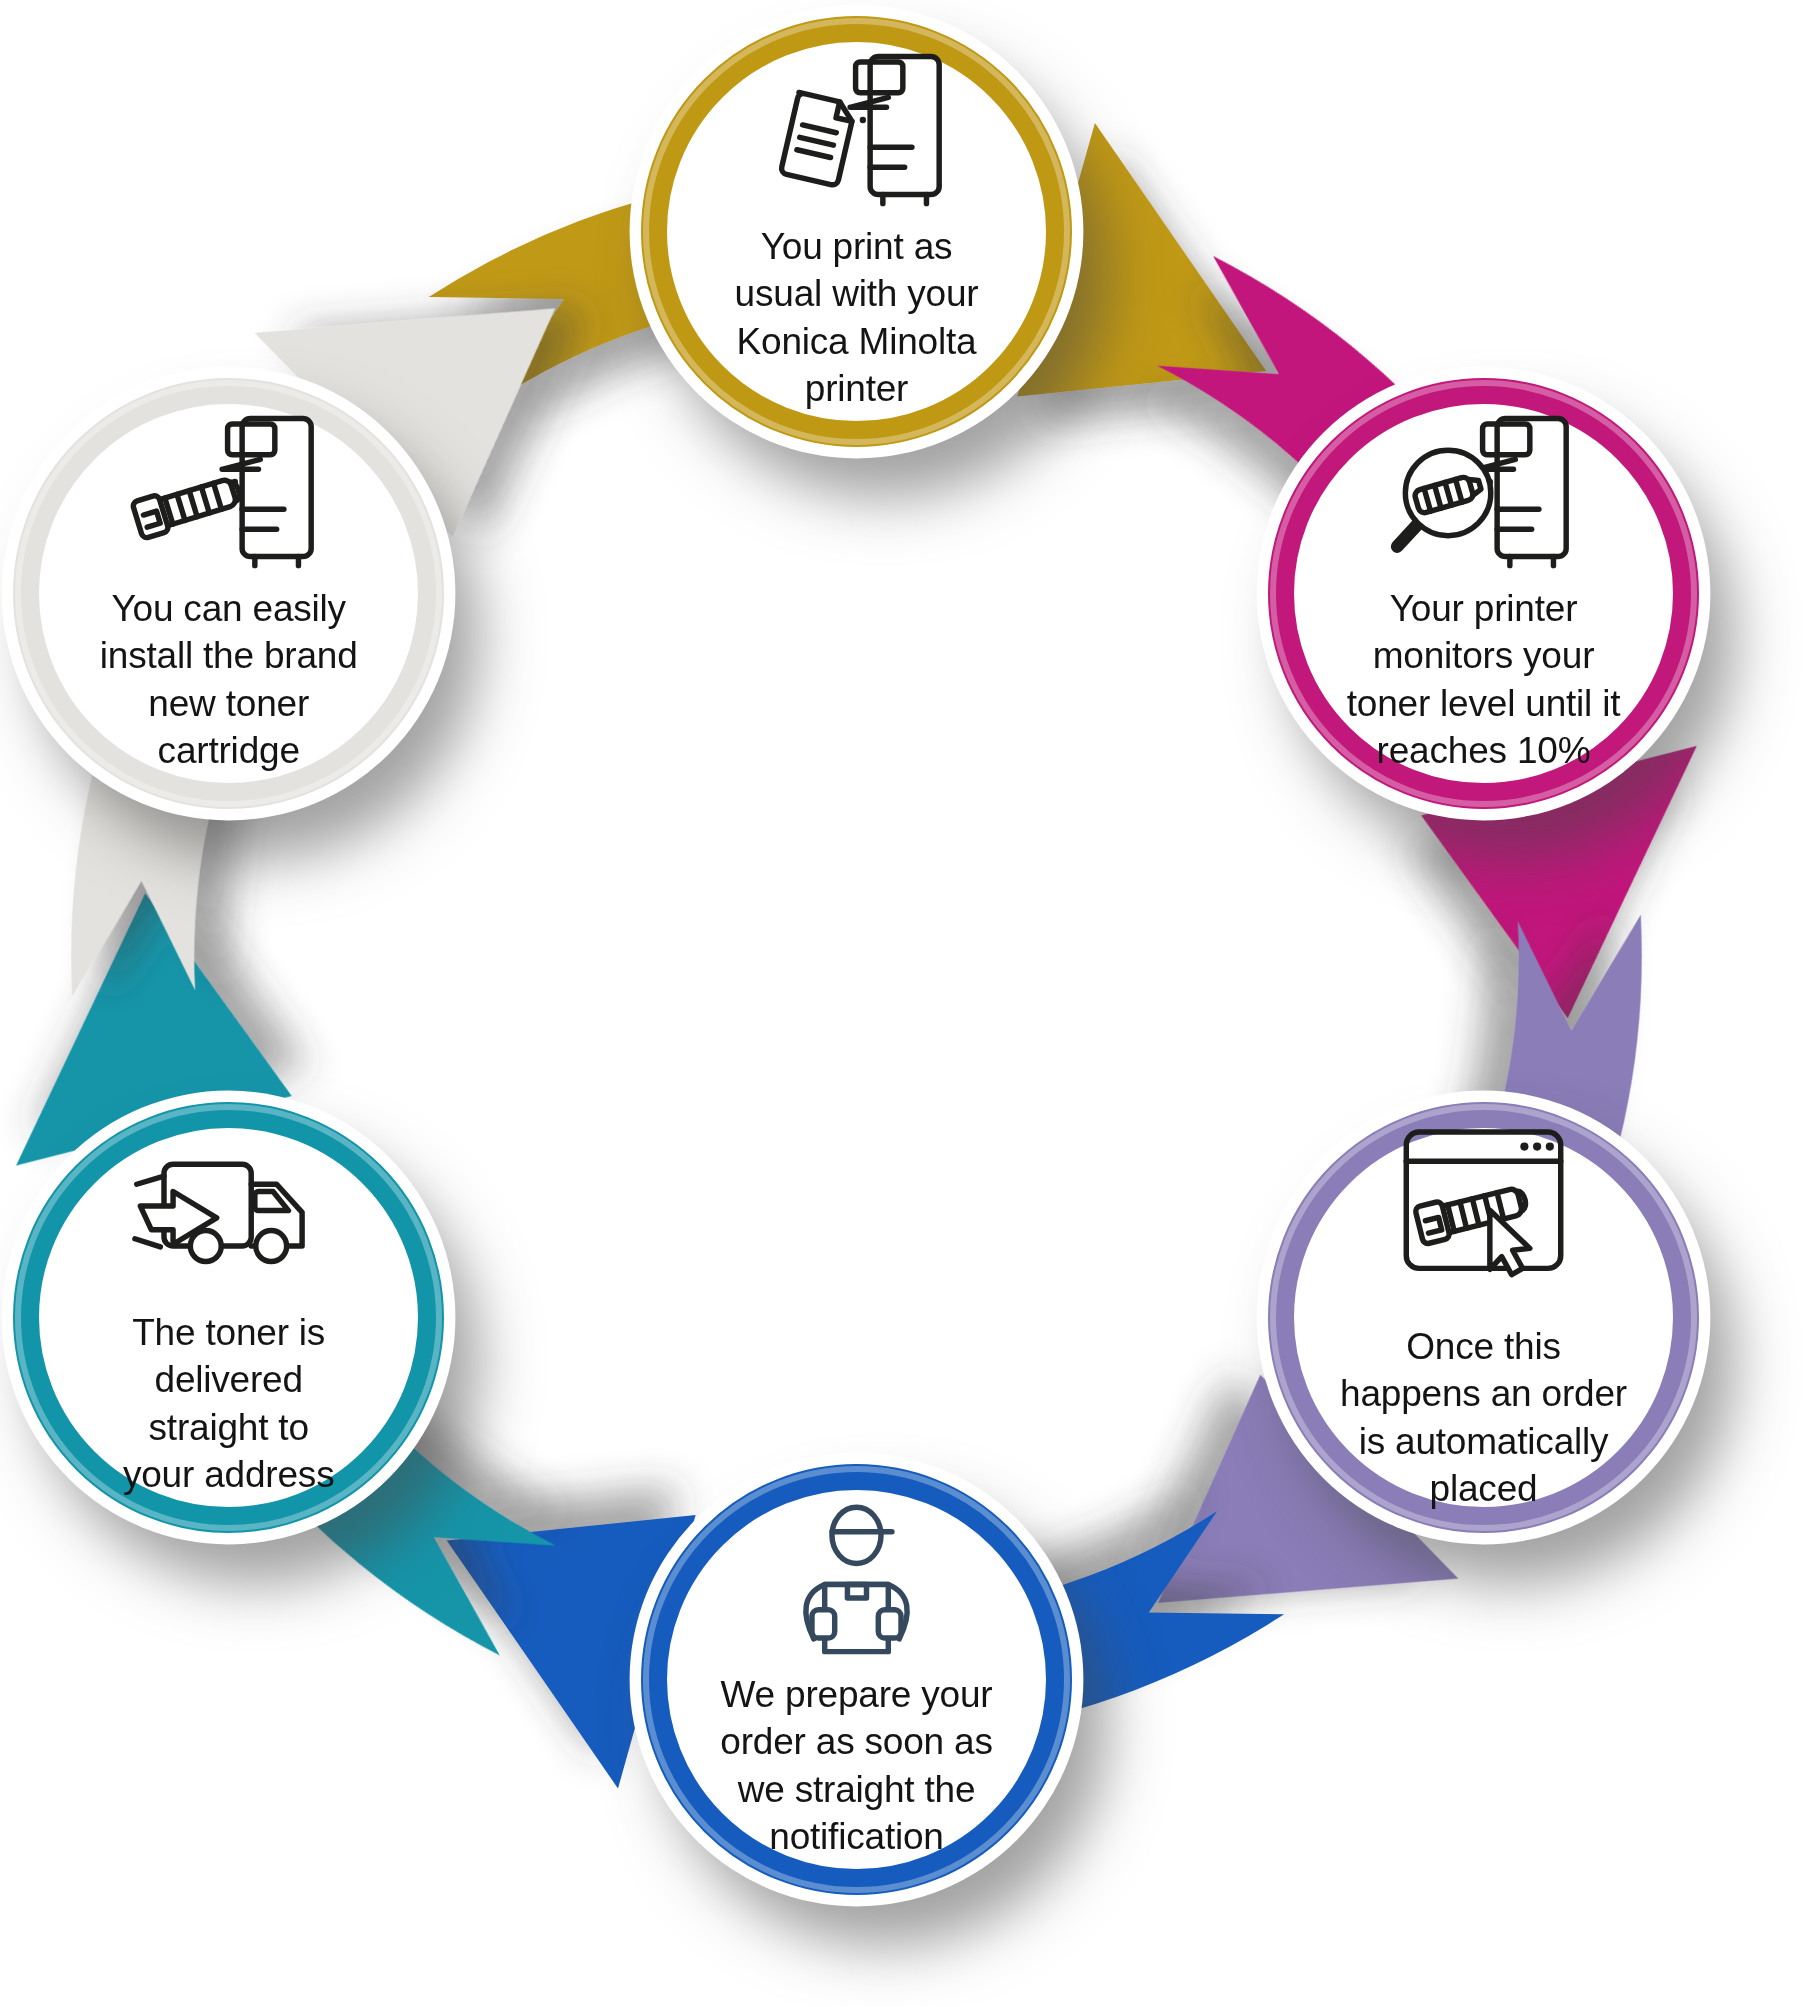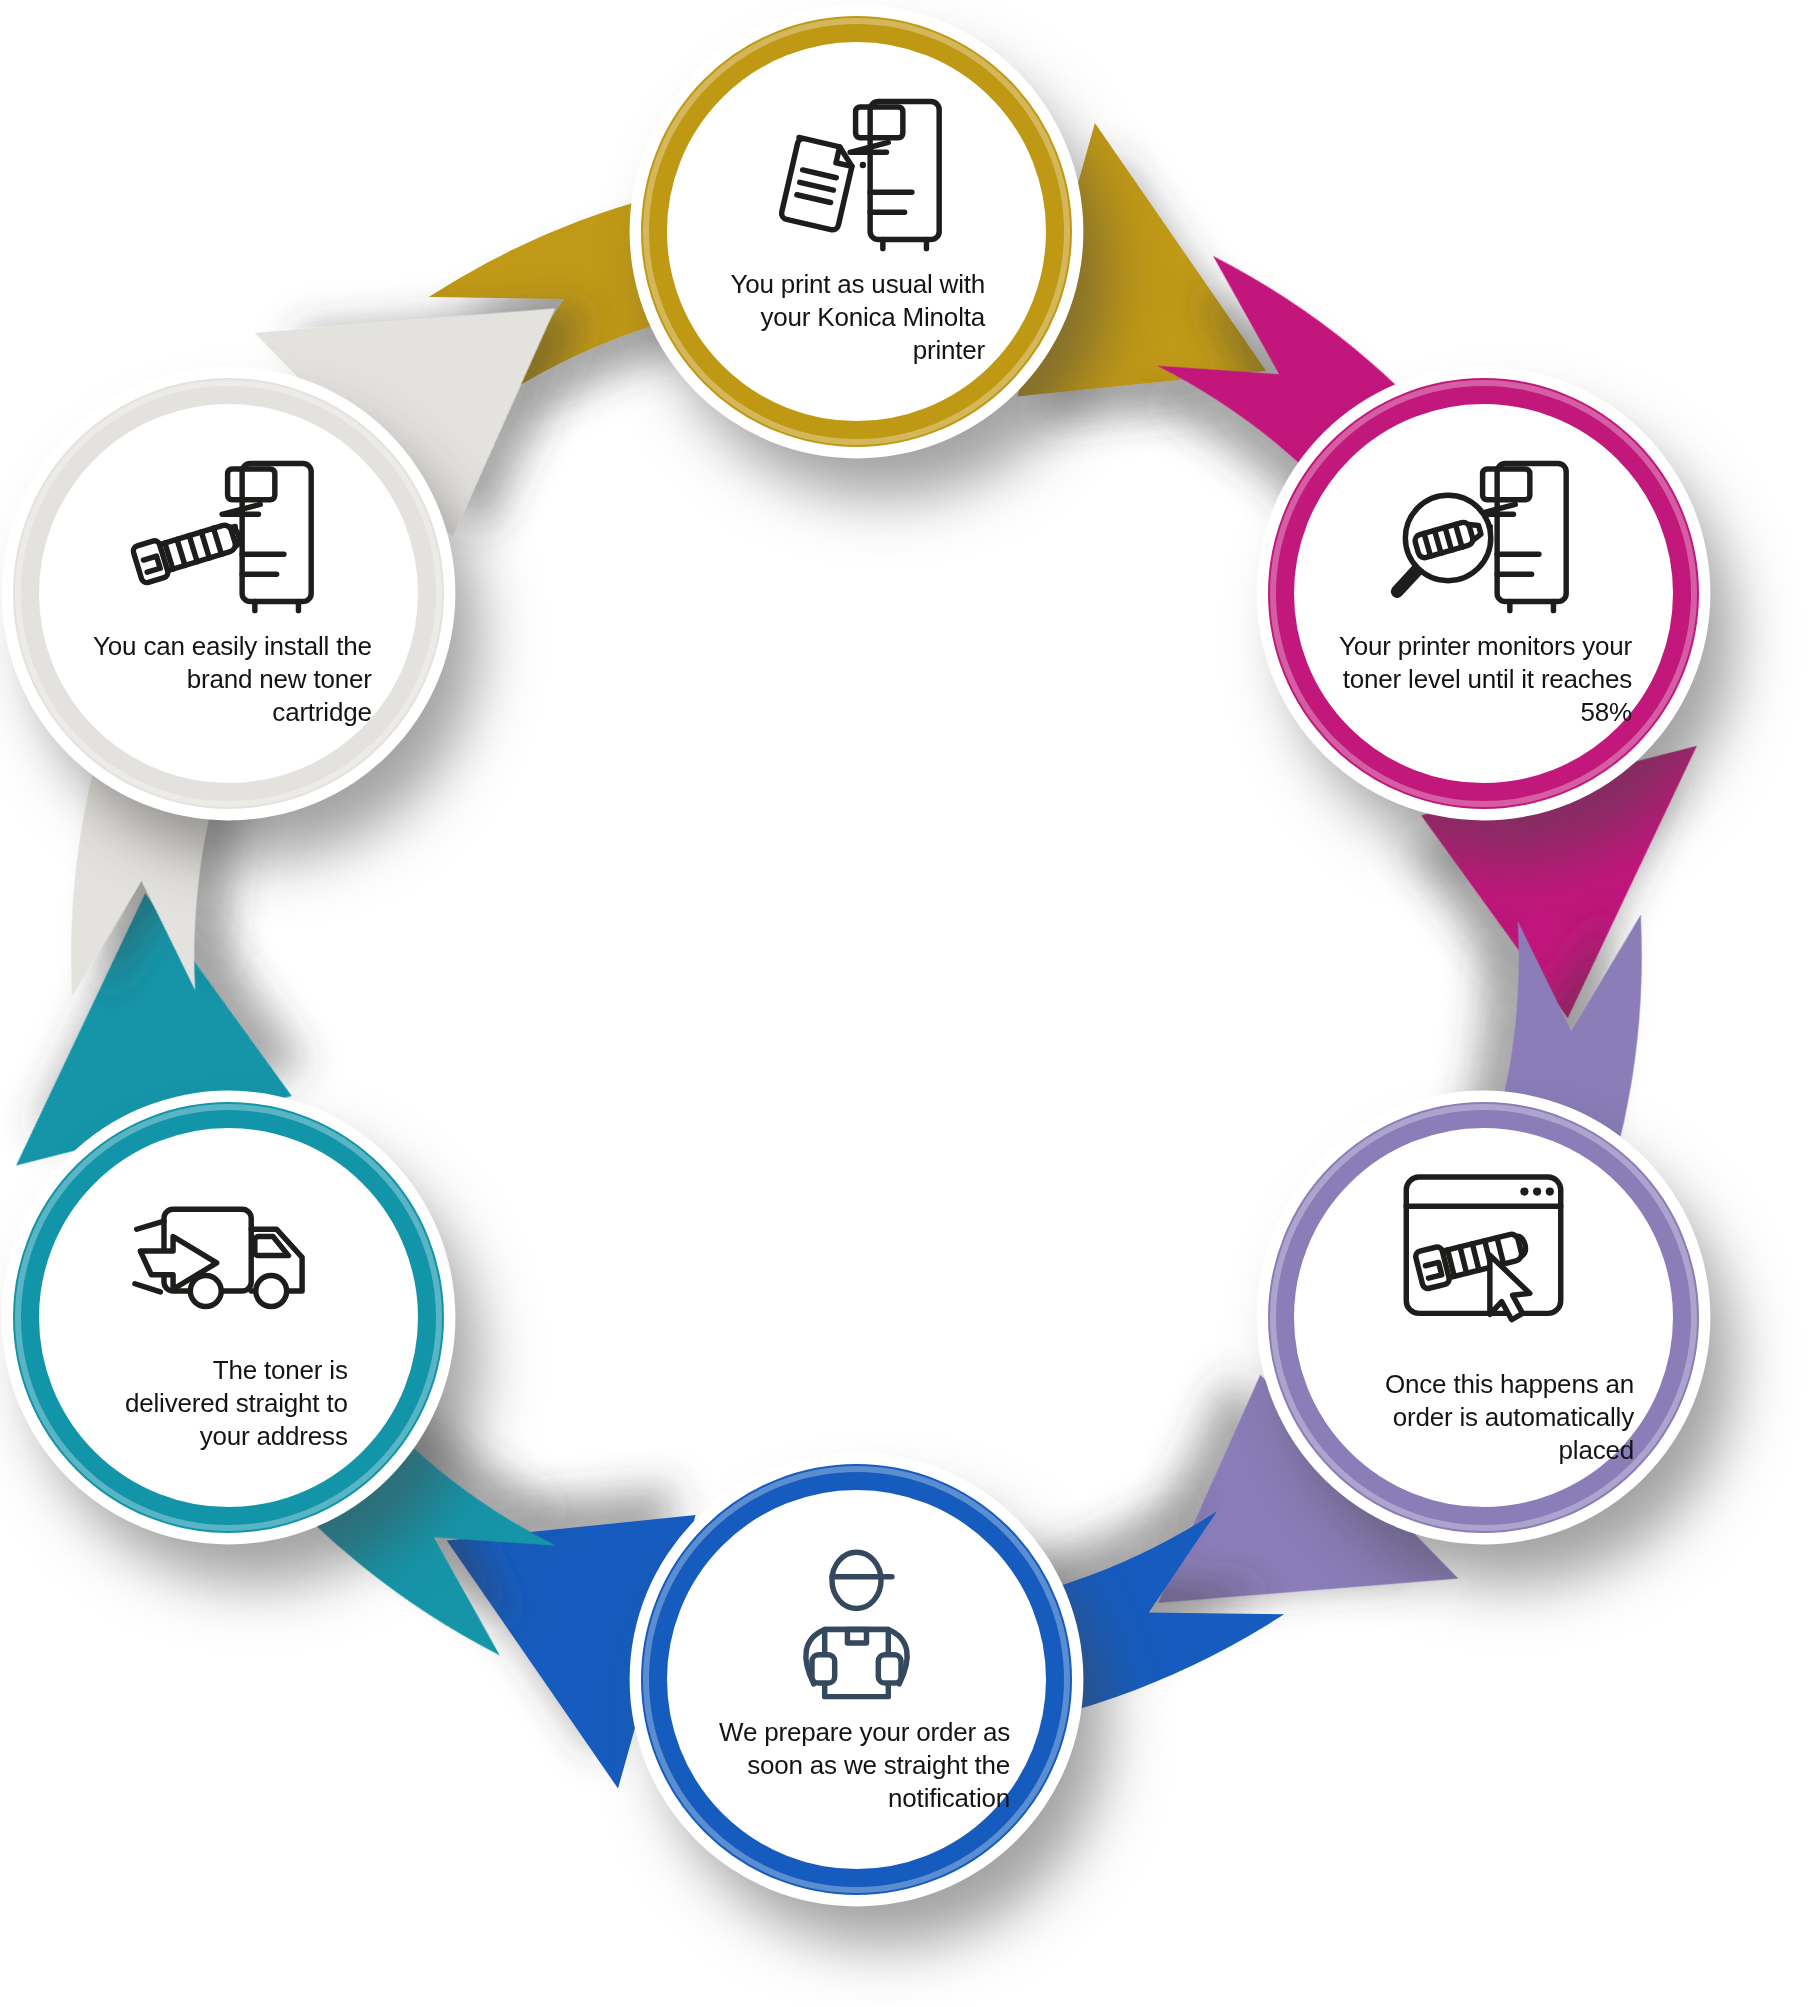--- a/index.html
+++ b/index.html
@@ -25,7 +25,7 @@
   }
   .icon{width:201px;height:159px;flex:0 0 auto;}
   .label{
-    color:#141414;font-size:26px;line-height:1.28;text-align:right;
+    color:#141414;font-size:37px;line-height:1.28;text-align:center;
     letter-spacing:-0.2px;
   }
   

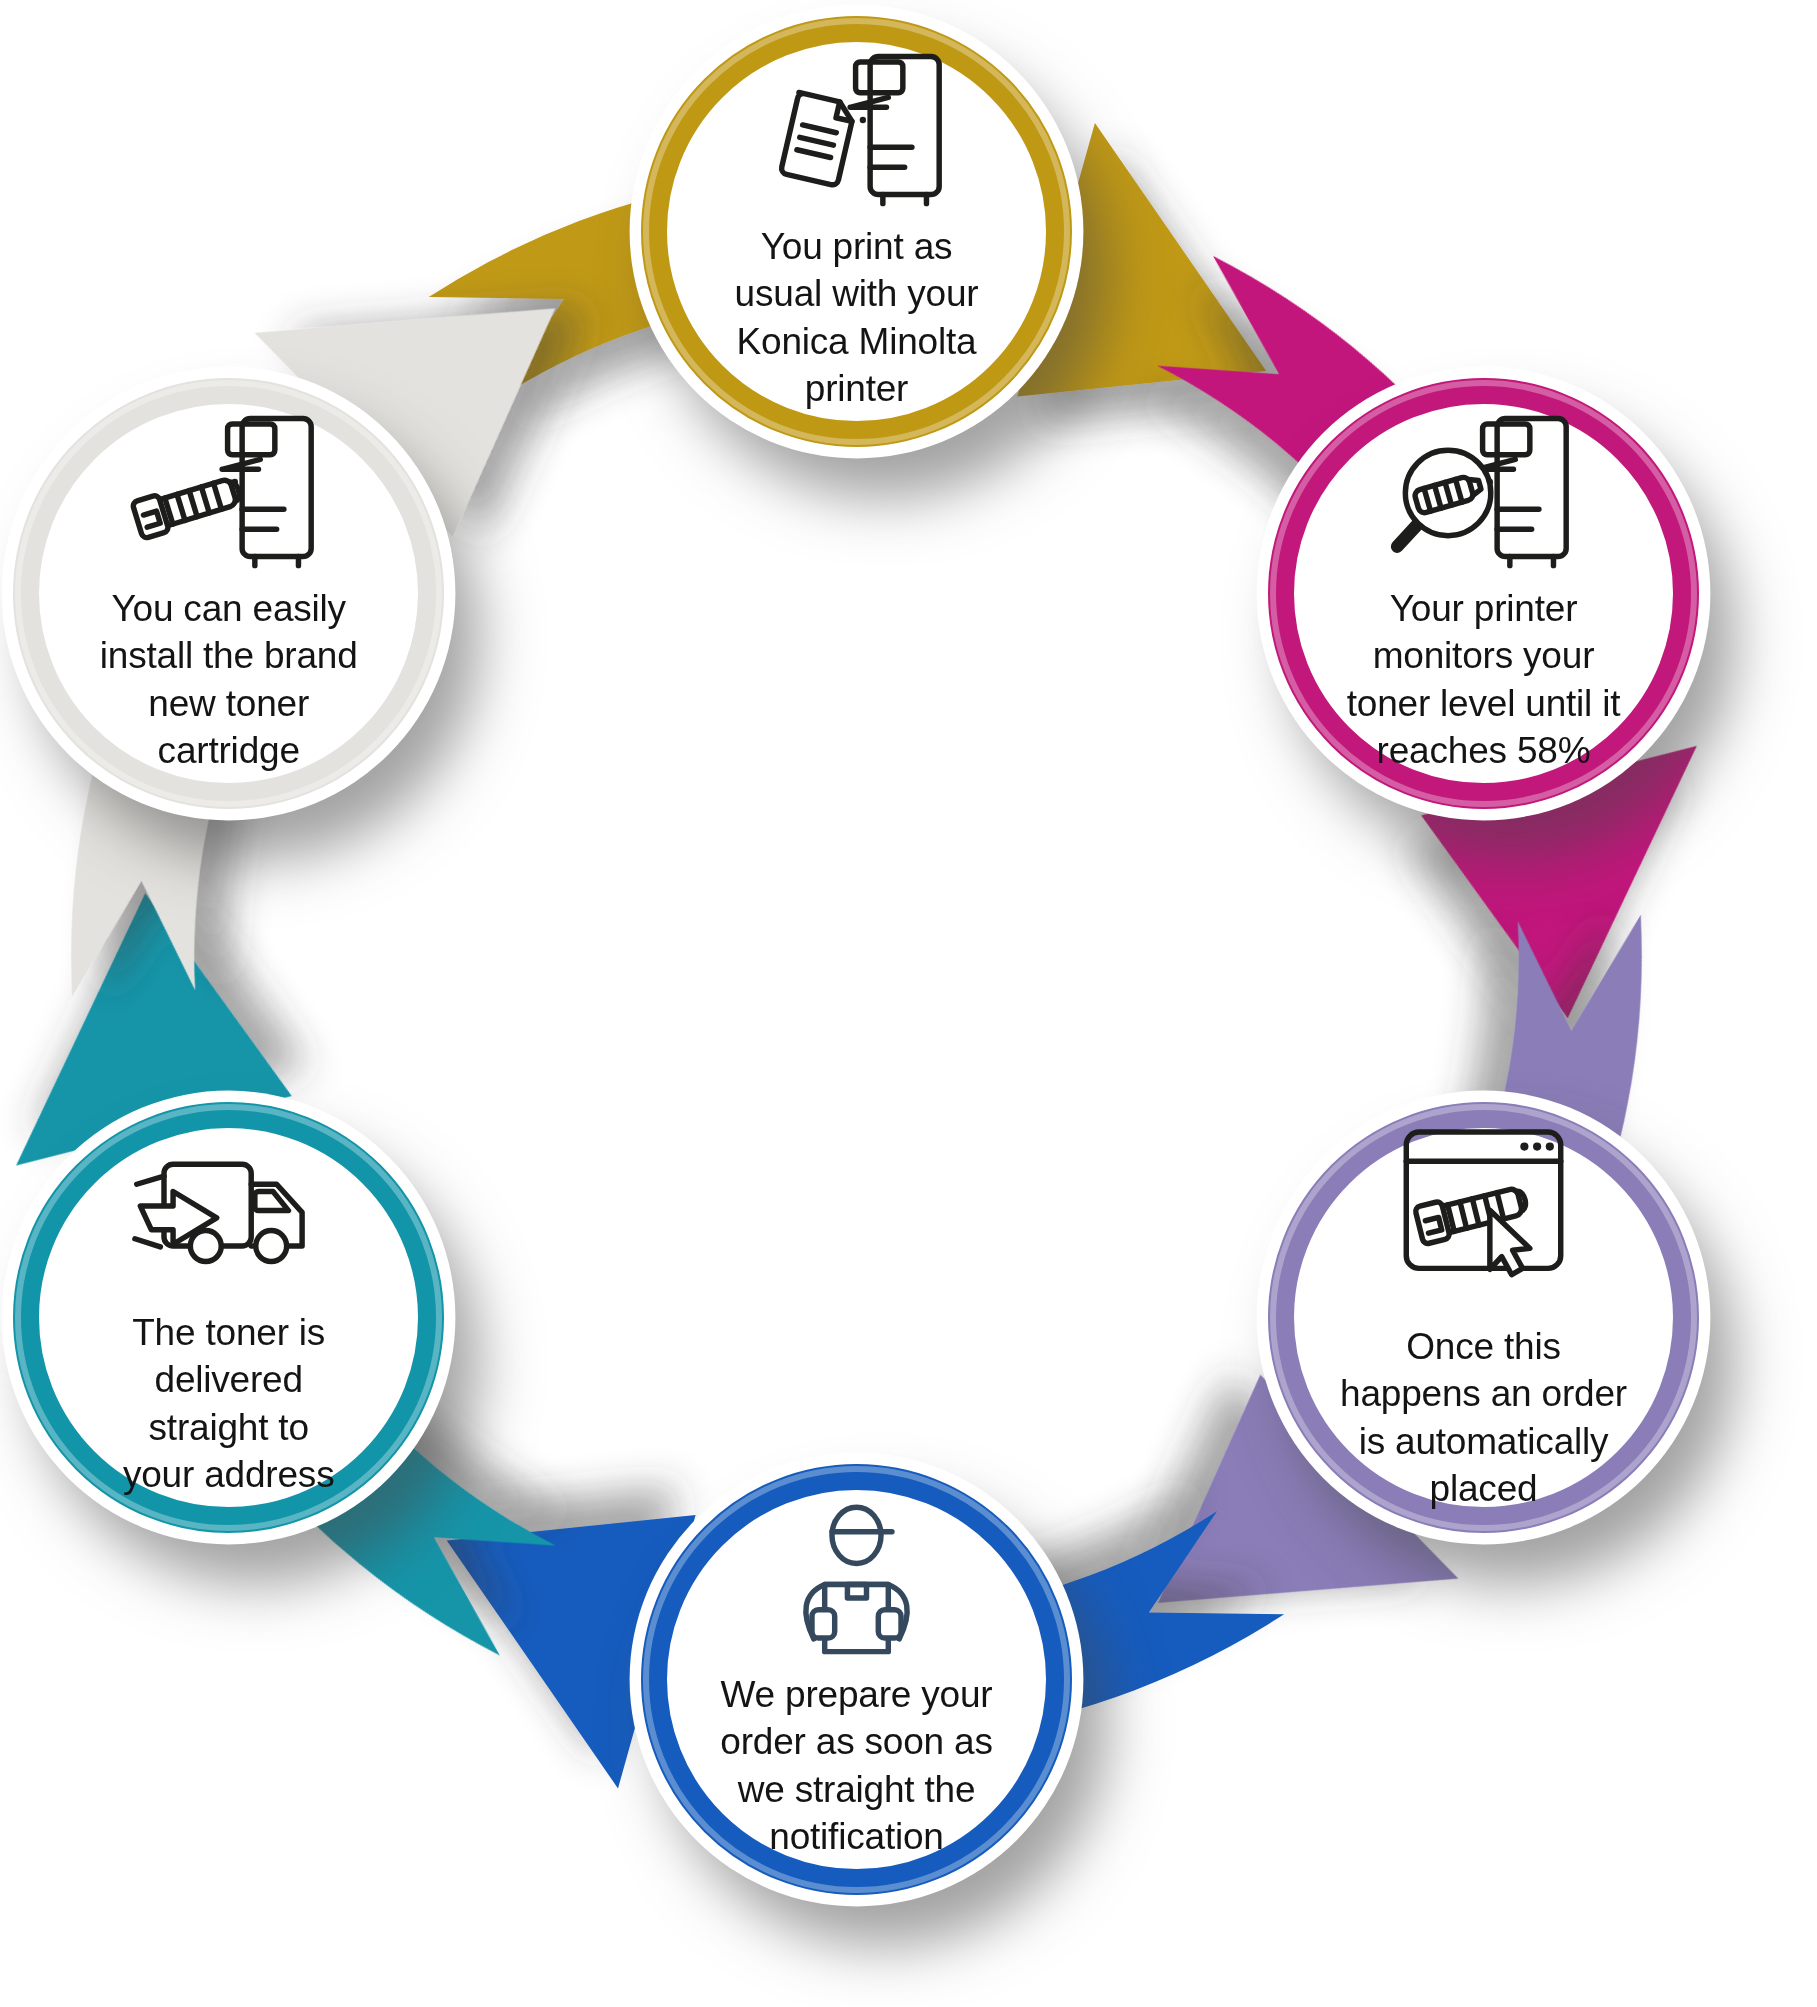--- a/index.html
+++ b/index.html
@@ -103,7 +103,7 @@
           </g>
         </g>
       </svg>
-      <div class="label">Your printer monitors your toner level until it reaches 58%</div>
+      <div class="label">Your printer monitors your toner level until it reaches 10%</div>
     </div>
   </div>
 

